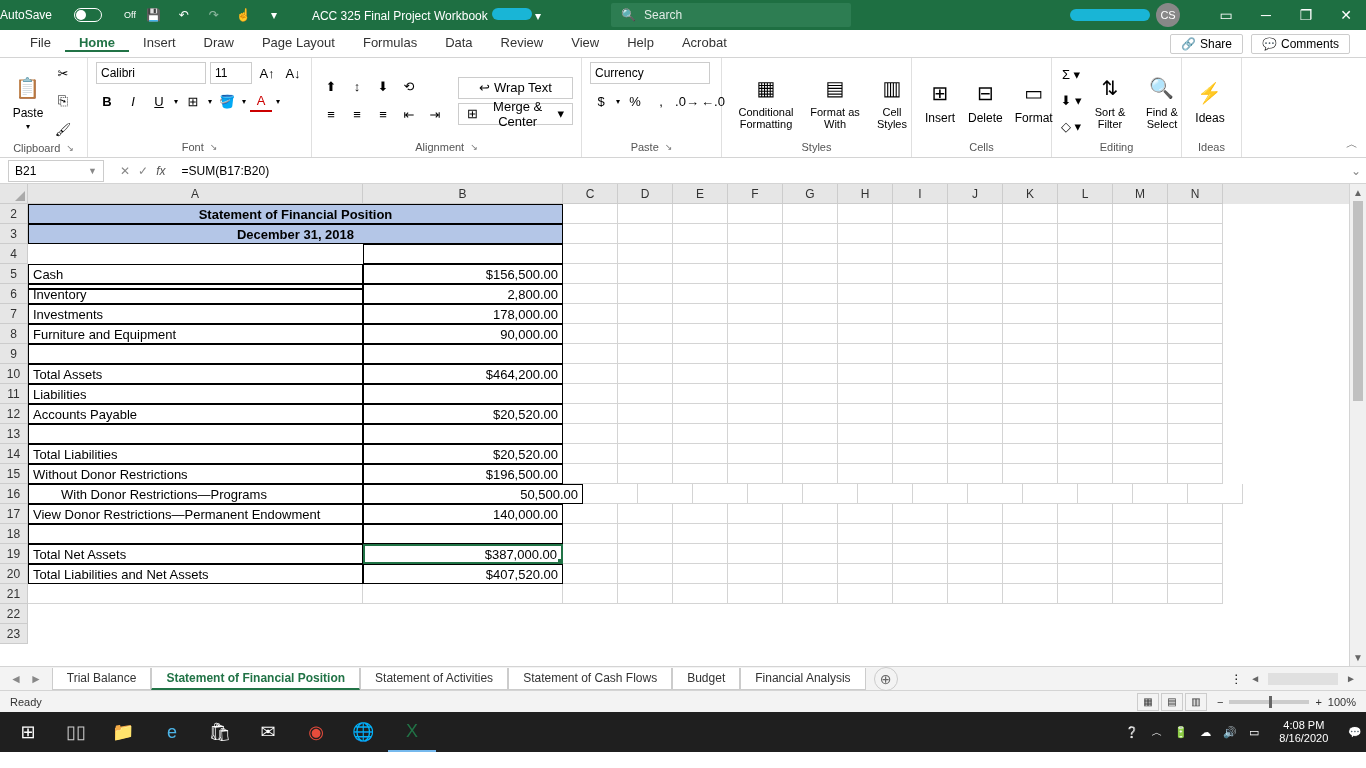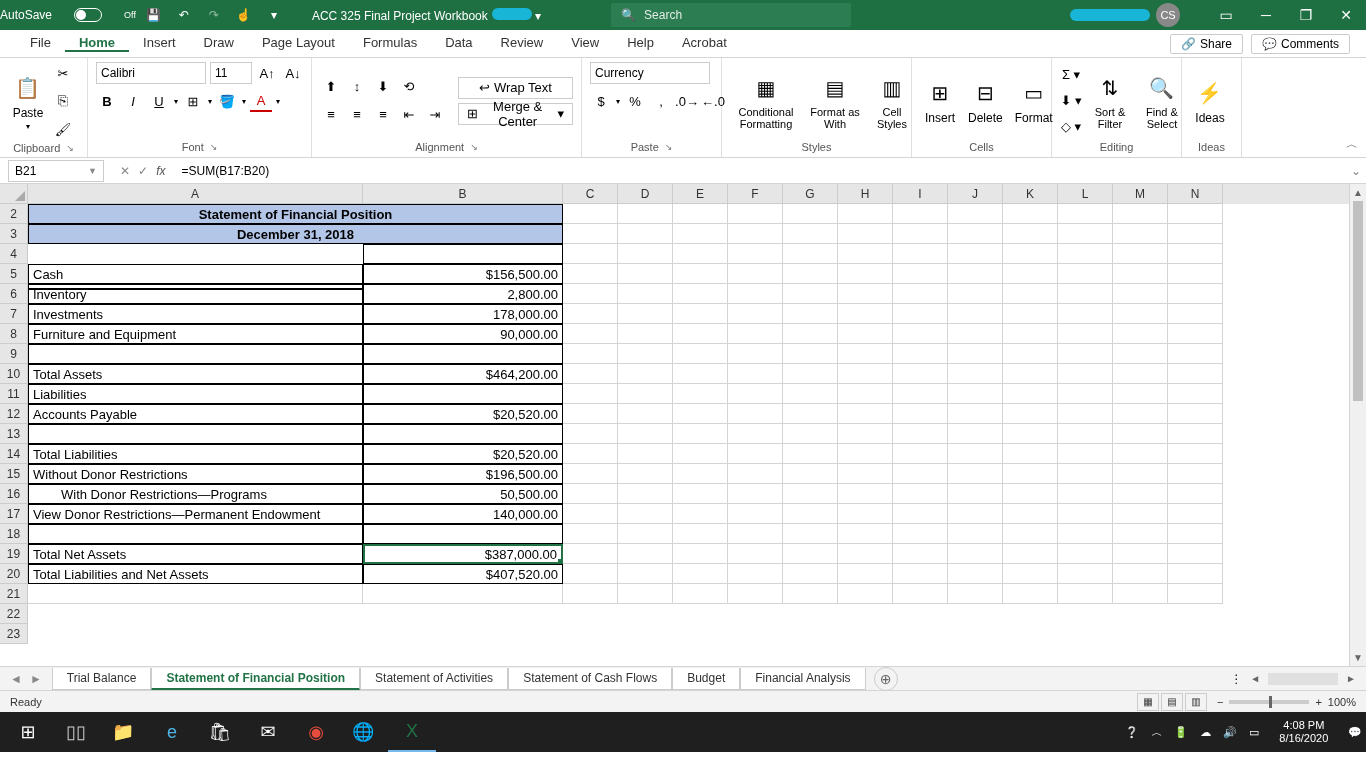--- a/index.html
+++ b/index.html
@@ -593,7 +593,7 @@
       </div>
       <div class="row">
         <div class="cell bord" style="width: 335px; padding-left: 32px;">With Donor Restrictions—Programs</div>
-        <div class="cell bord rt" style="width: 200px;">50,500.00</div>
+        <div class="cell bord rt" style="width: 220px;">50,500.00</div>
         <div class="cell " style="width: 55px;"></div>
         <div class="cell " style="width: 55px;"></div>
         <div class="cell " style="width: 55px;"></div>

